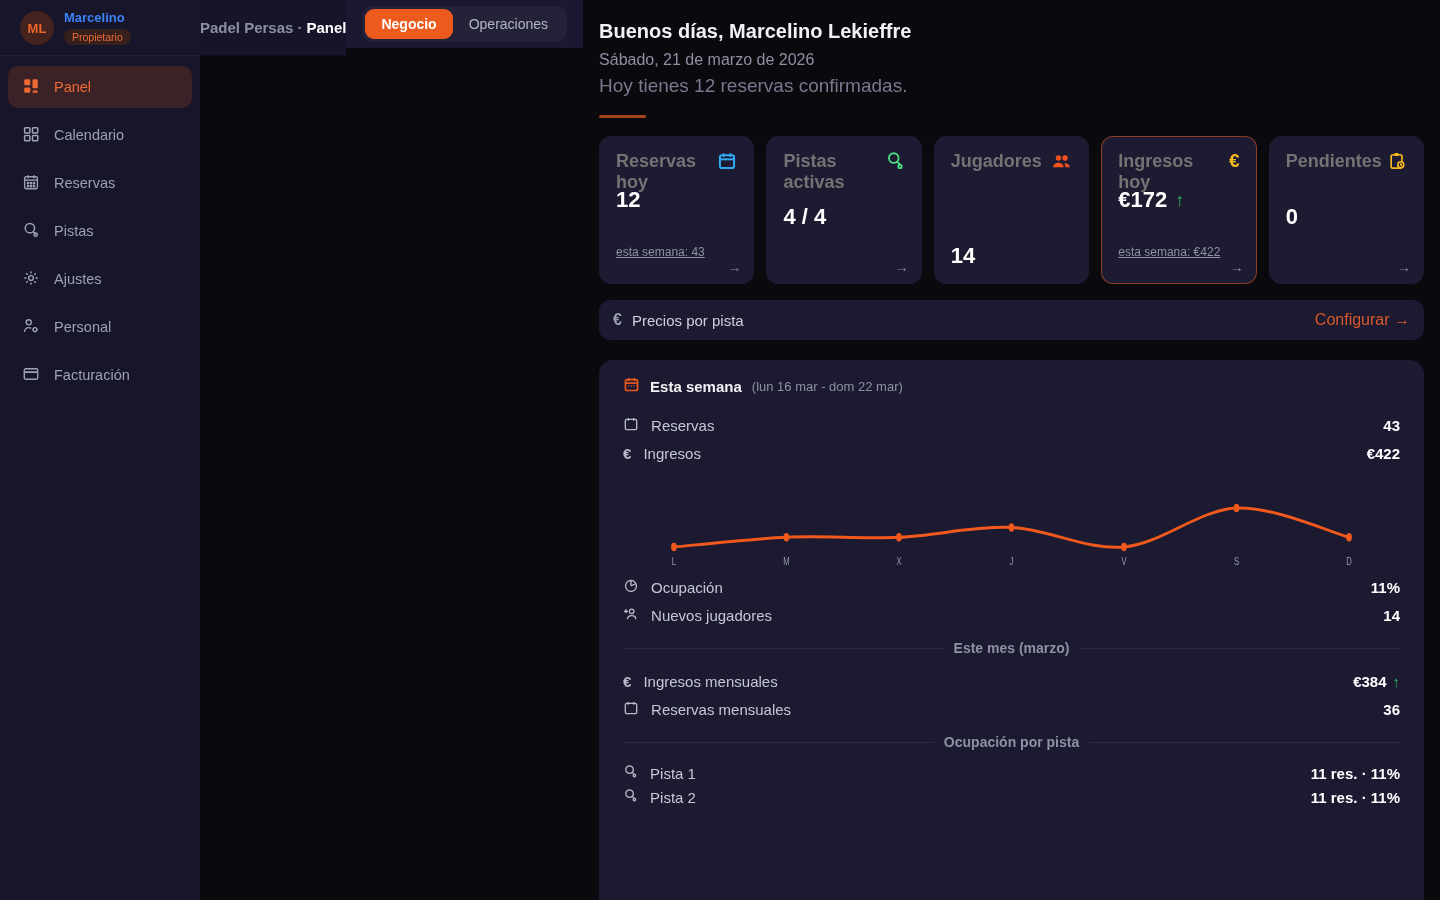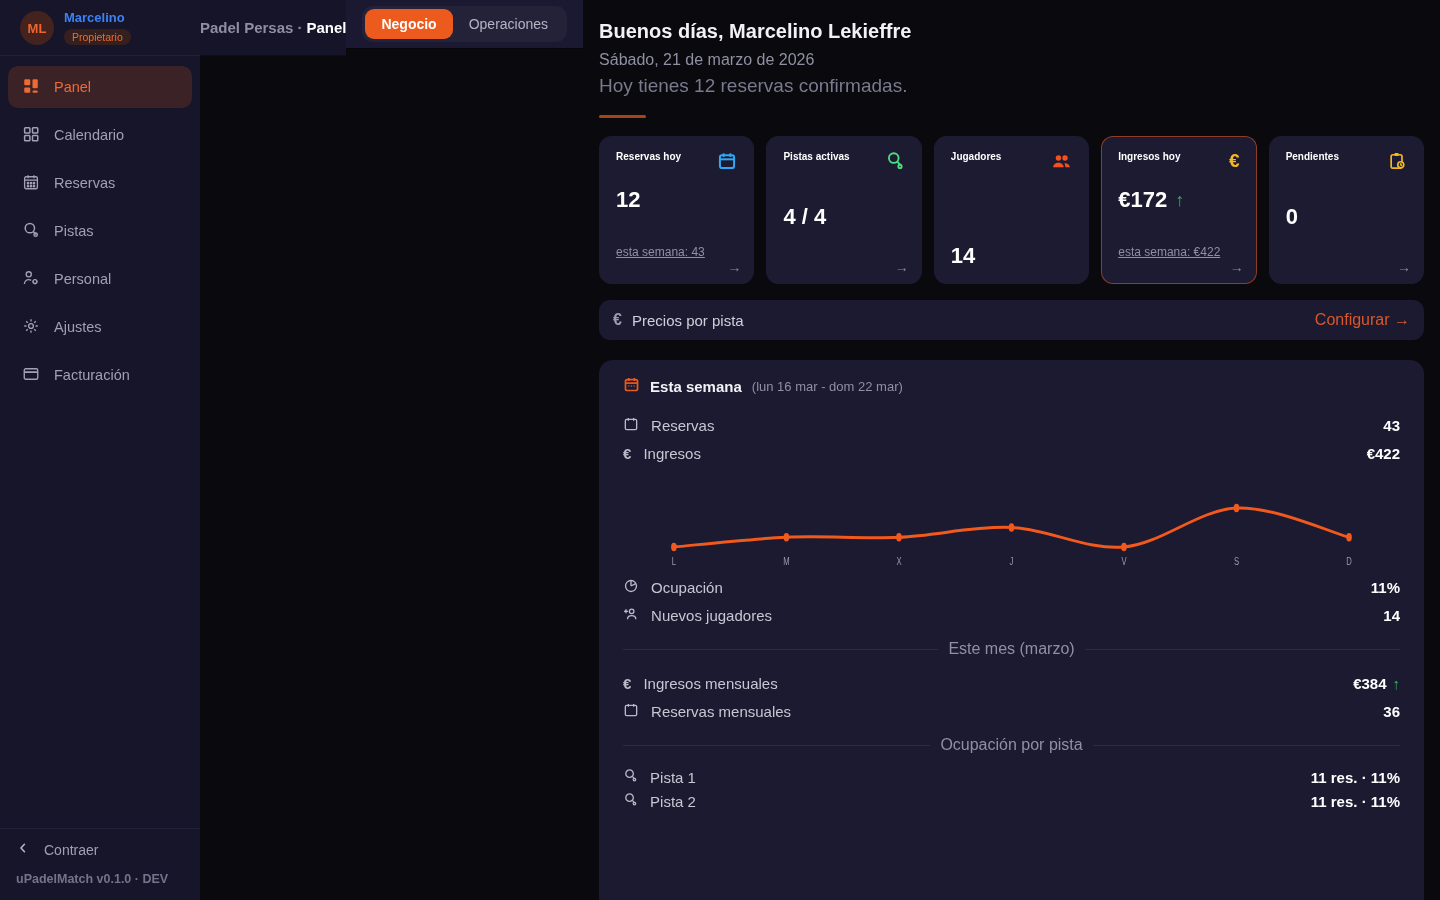--- a/index.html
+++ b/index.html
@@ -53,7 +53,7 @@
     padding:14px 16px; border:1px solid #1c1b31; }
   .card.highlight { border:1px solid rgba(237,90,29,.55); }
   .card-top { display:flex; justify-content:space-between; align-items:flex-start; }
-  .card-label { font-size:10px; font-weight:bold; color:#ffffff; }
+  .card-label { font-size:18px; font-weight:bold; color:#737373; }
   .card-value { position:absolute; left:16px; font-size:22px; font-weight:bold; color:#fff;
     display:flex; align-items:center; gap:8px; }
   .v-top { top:50px; }

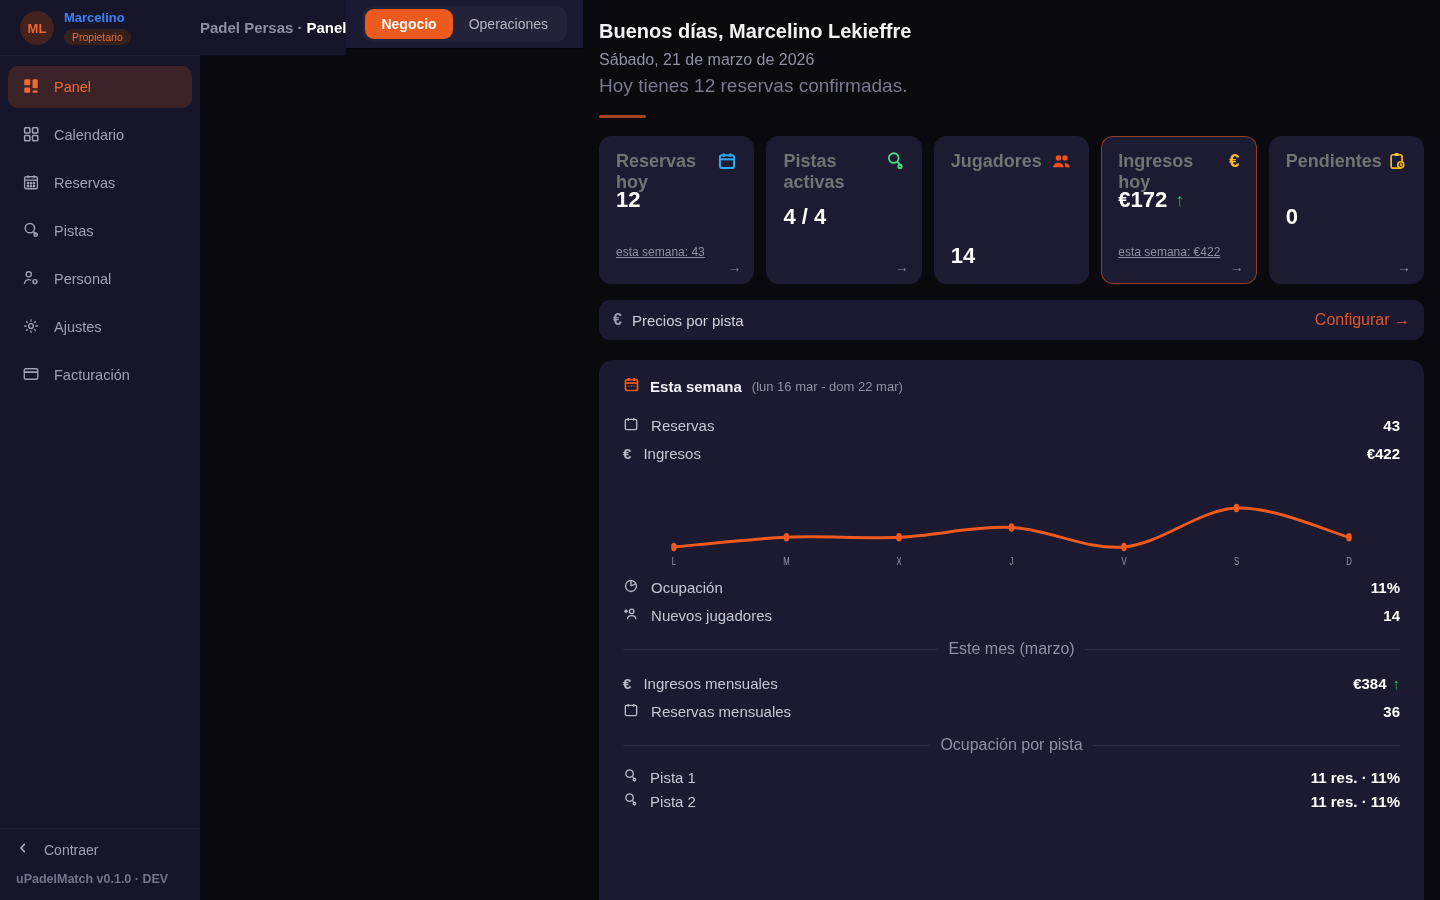--- a/index.html
+++ b/index.html
@@ -152,6 +152,14 @@
       <div class="nav-item">
         <span class="icon-gray">
           <svg width="18" height="18" viewBox="0 0 24 24" fill="none" stroke="currentColor" stroke-width="1.8">
+            <circle cx="12" cy="12" r="3.2"></circle>
+            <path d="M12 3v3M12 18v3M3 12h3M18 12h3M5.6 5.6l2.1 2.1M16.3 16.3l2.1 2.1M18.4 5.6l-2.1 2.1M7.7 16.3l-2.1 2.1"></path>
+          </svg></span>
+        <span>Ajustes</span>
+      </div>
+      <div class="nav-item">
+        <span class="icon-gray">
+          <svg width="18" height="18" viewBox="0 0 24 24" fill="none" stroke="currentColor" stroke-width="1.8">
             <circle cx="9" cy="7" r="3.4"></circle>
               <path d="M3.2 20c0-3.4 2.6-5.8 5.8-5.8 1.2 0 2.3.3 3.2.9"></path>
             <circle cx="17.3" cy="16.8" r="2.6"></circle>
@@ -161,14 +169,6 @@
               <line x1="19.7" y1="16.8" x2="20.7" y2="16.8"></line>
           </svg></span>
         <span>Personal</span>
-      </div>
-      <div class="nav-item">
-        <span class="icon-gray">
-          <svg width="18" height="18" viewBox="0 0 24 24" fill="none" stroke="currentColor" stroke-width="1.8">
-            <circle cx="12" cy="12" r="3.2"></circle>
-            <path d="M12 3v3M12 18v3M3 12h3M18 12h3M5.6 5.6l2.1 2.1M16.3 16.3l2.1 2.1M18.4 5.6l-2.1 2.1M7.7 16.3l-2.1 2.1"></path>
-          </svg></span>
-        <span>Ajustes</span>
       </div>
       <div class="nav-item">
         <span class="icon-gray">

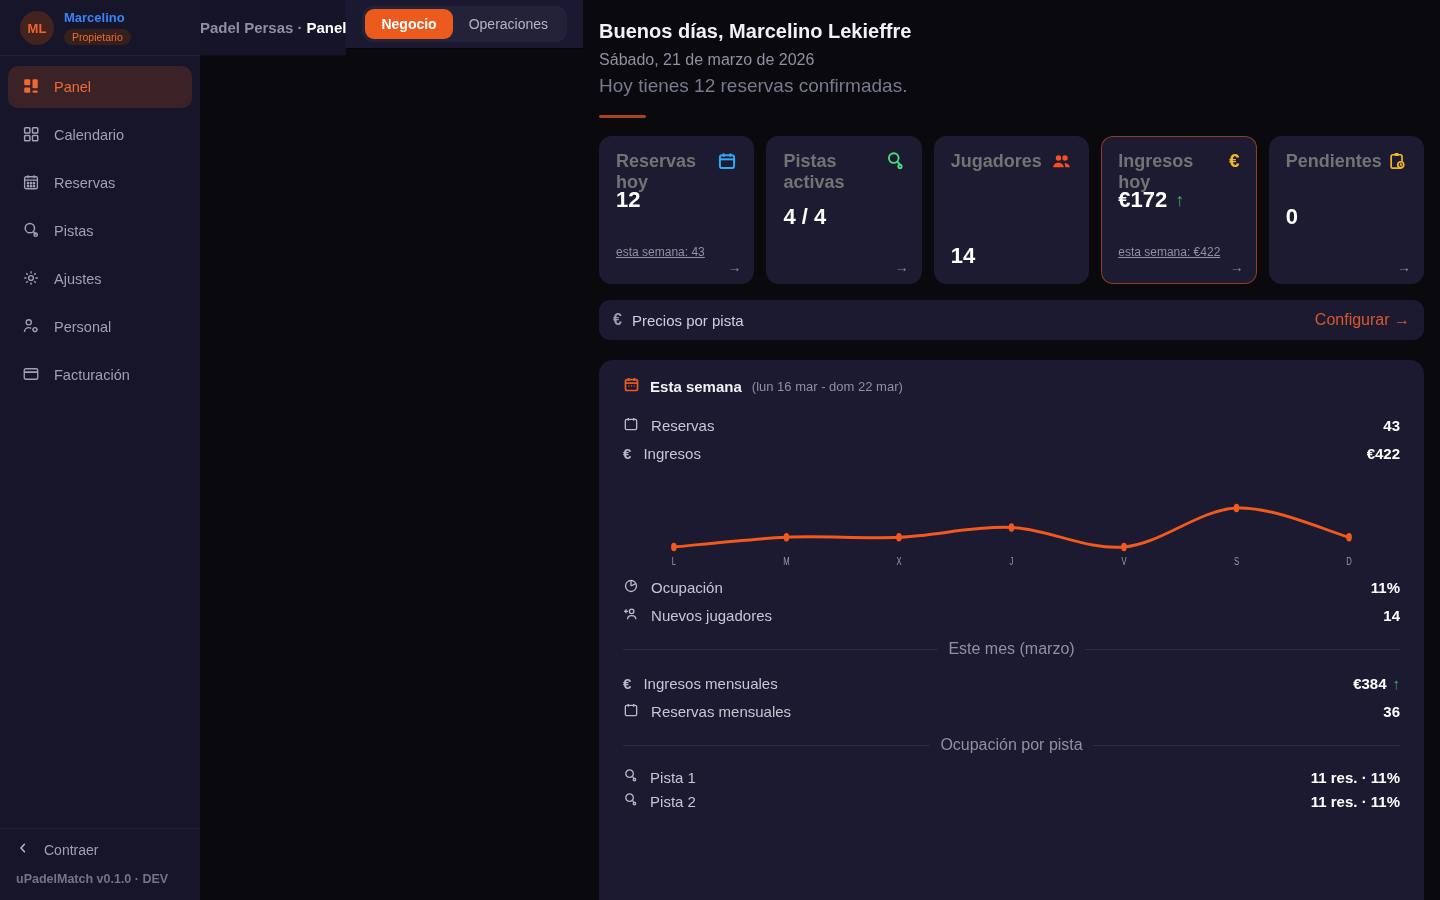--- a/index.html
+++ b/index.html
@@ -84,7 +84,7 @@
   .chart-wrap svg { display:block; width:100%; height:88px; }
   .divider { display:flex; align-items:center; gap:10px; margin:11px 0; }
   .divider::before,.divider::after { content:""; flex:1; height:1px; background:#2b2b44; }
-  .divider span { color:#8f90a2; font-size:16px; font-weight:normal; }
+  .divider span { color:#8f90a2; font-size:14px; font-weight:bold; }
 
   .icon-gray { color:#a0a1b4; }
   .icon-row { color:#b9bac6; }

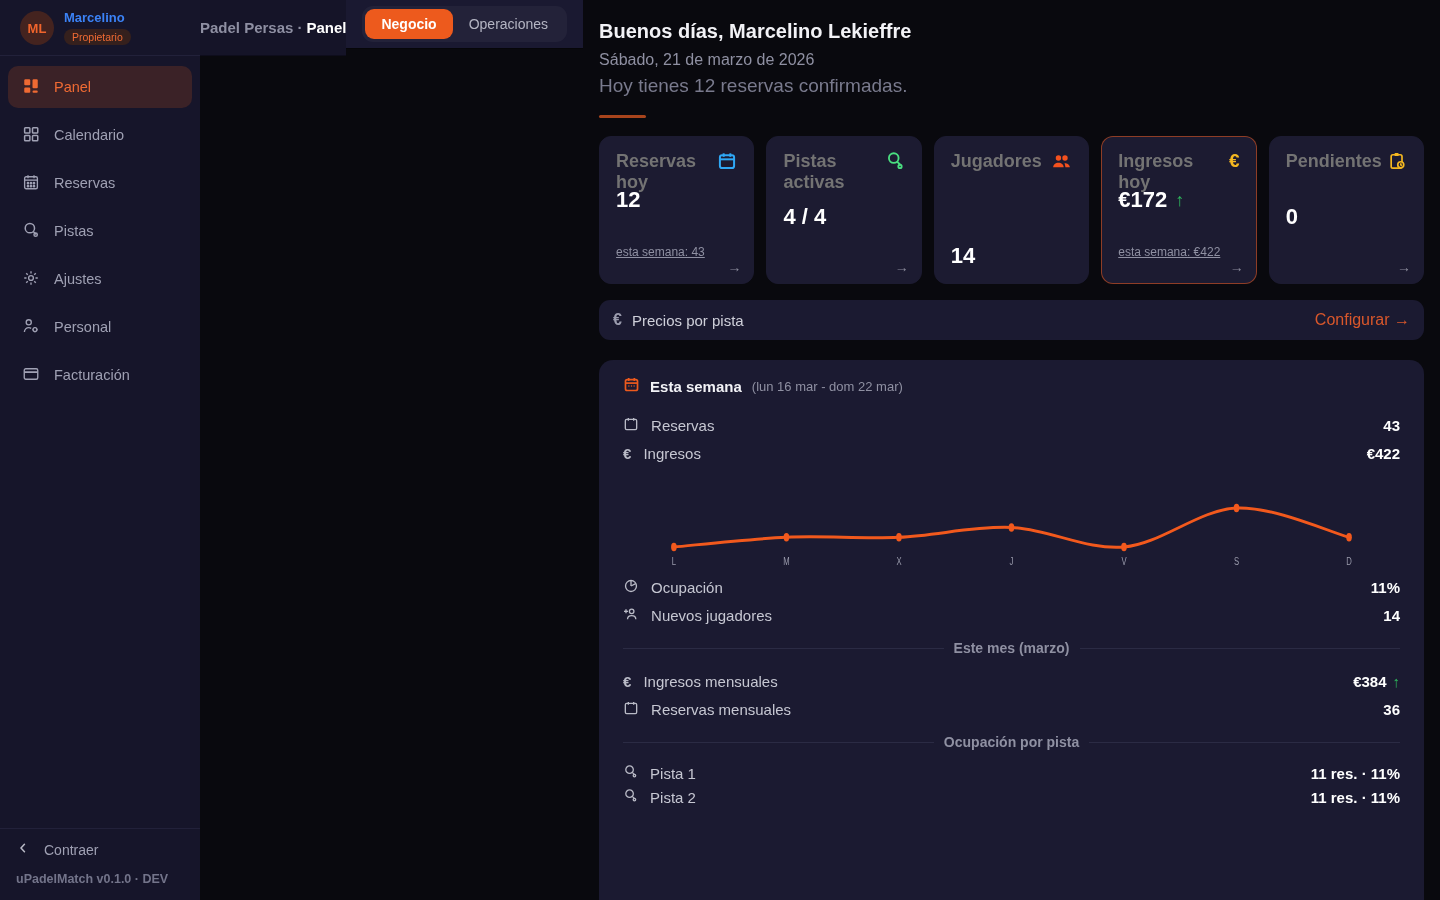--- a/index.html
+++ b/index.html
@@ -180,16 +180,6 @@
       </div>
     </nav>
 
-    <div class="sidebar-bottom">
-      <div class="collapse">
-        <span>
-          <svg width="14" height="14" viewBox="0 0 24 24" fill="none" stroke="#b9bac6" stroke-width="2.6" stroke-linecap="round" stroke-linejoin="round">
-            <polyline points="14.5 5.5 8.5 12 14.5 18.5"></polyline>
-          </svg></span>
-        <span>Contraer</span>
-      </div>
-      <div class="version">uPadelMatch  v0.1.0 · DEV</div>
-    </div>
   </aside>
 
   <div class="main">

